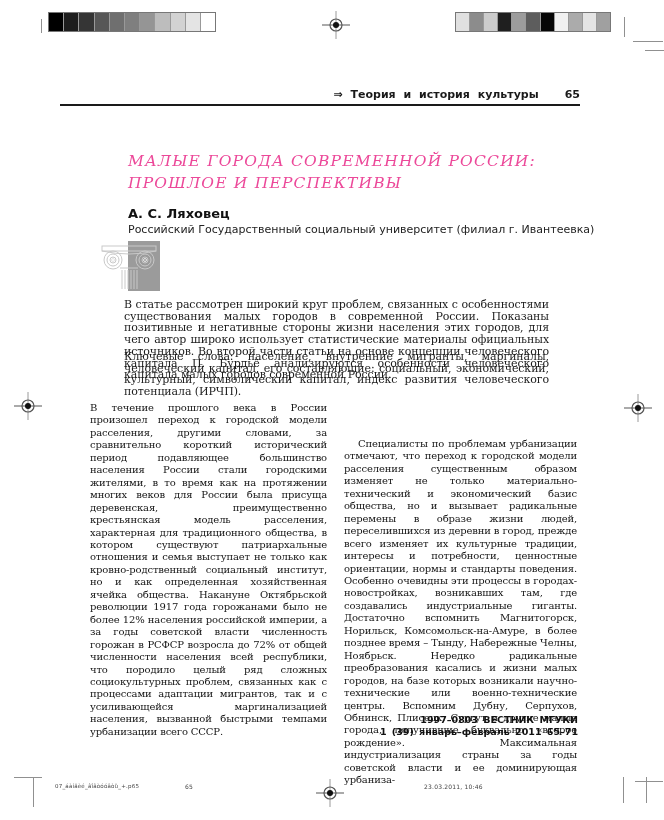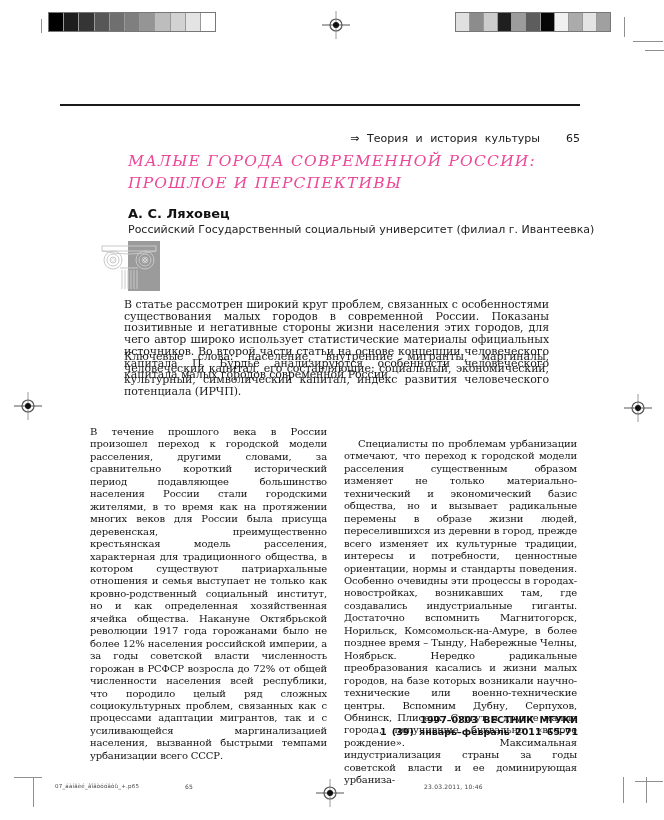--- a/index.html
+++ b/index.html
@@ -19,7 +19,7 @@
   
   .header-line{
     left:60px;top:88px;width:520px;text-align:right;
-    font-size:11px;font-weight:normal;color:#1a1a1a;word-spacing:4px;margin-top:44px;
+    font-size:11px;font-weight:bold;color:#1a1a1a;word-spacing:4px;
   }
   .header-line .pgnum{margin-left:26px;}
   .header-rule{left:60px;top:104px;width:520px;height:2px;background:#1a1a1a;}

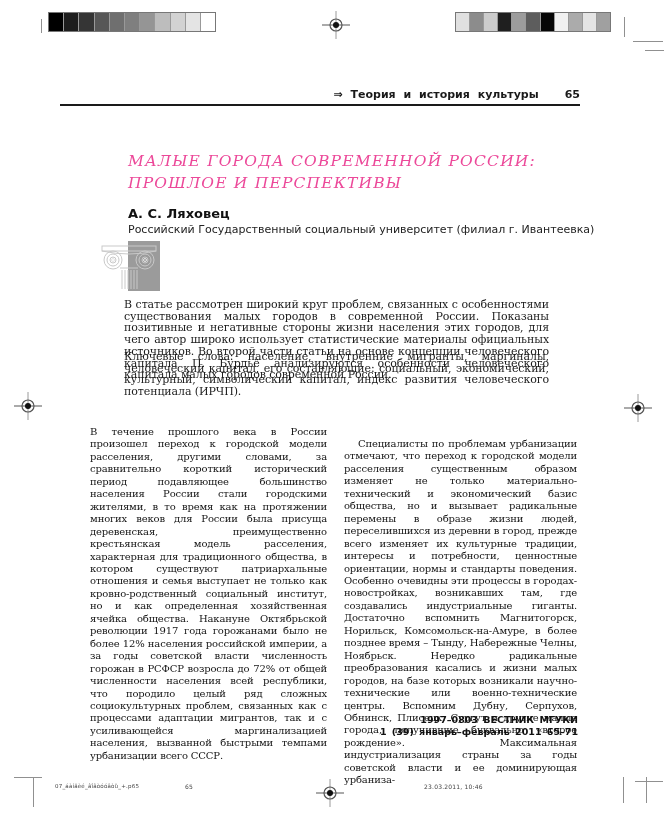--- a/index.html
+++ b/index.html
@@ -45,7 +45,7 @@
     font-family:"DejaVu Serif",serif;font-size:10px;line-height:12.45px;
     text-align:justify;color:#141414;letter-spacing:-0.15px;
   }
-  .col-left{left:90px;width:237px;margin-top:24px;}
+  .col-left{left:90px;width:237px;}
   .col-right{left:344px;width:233px;text-indent:14px;margin-top:36px;}
   
   .journal{

